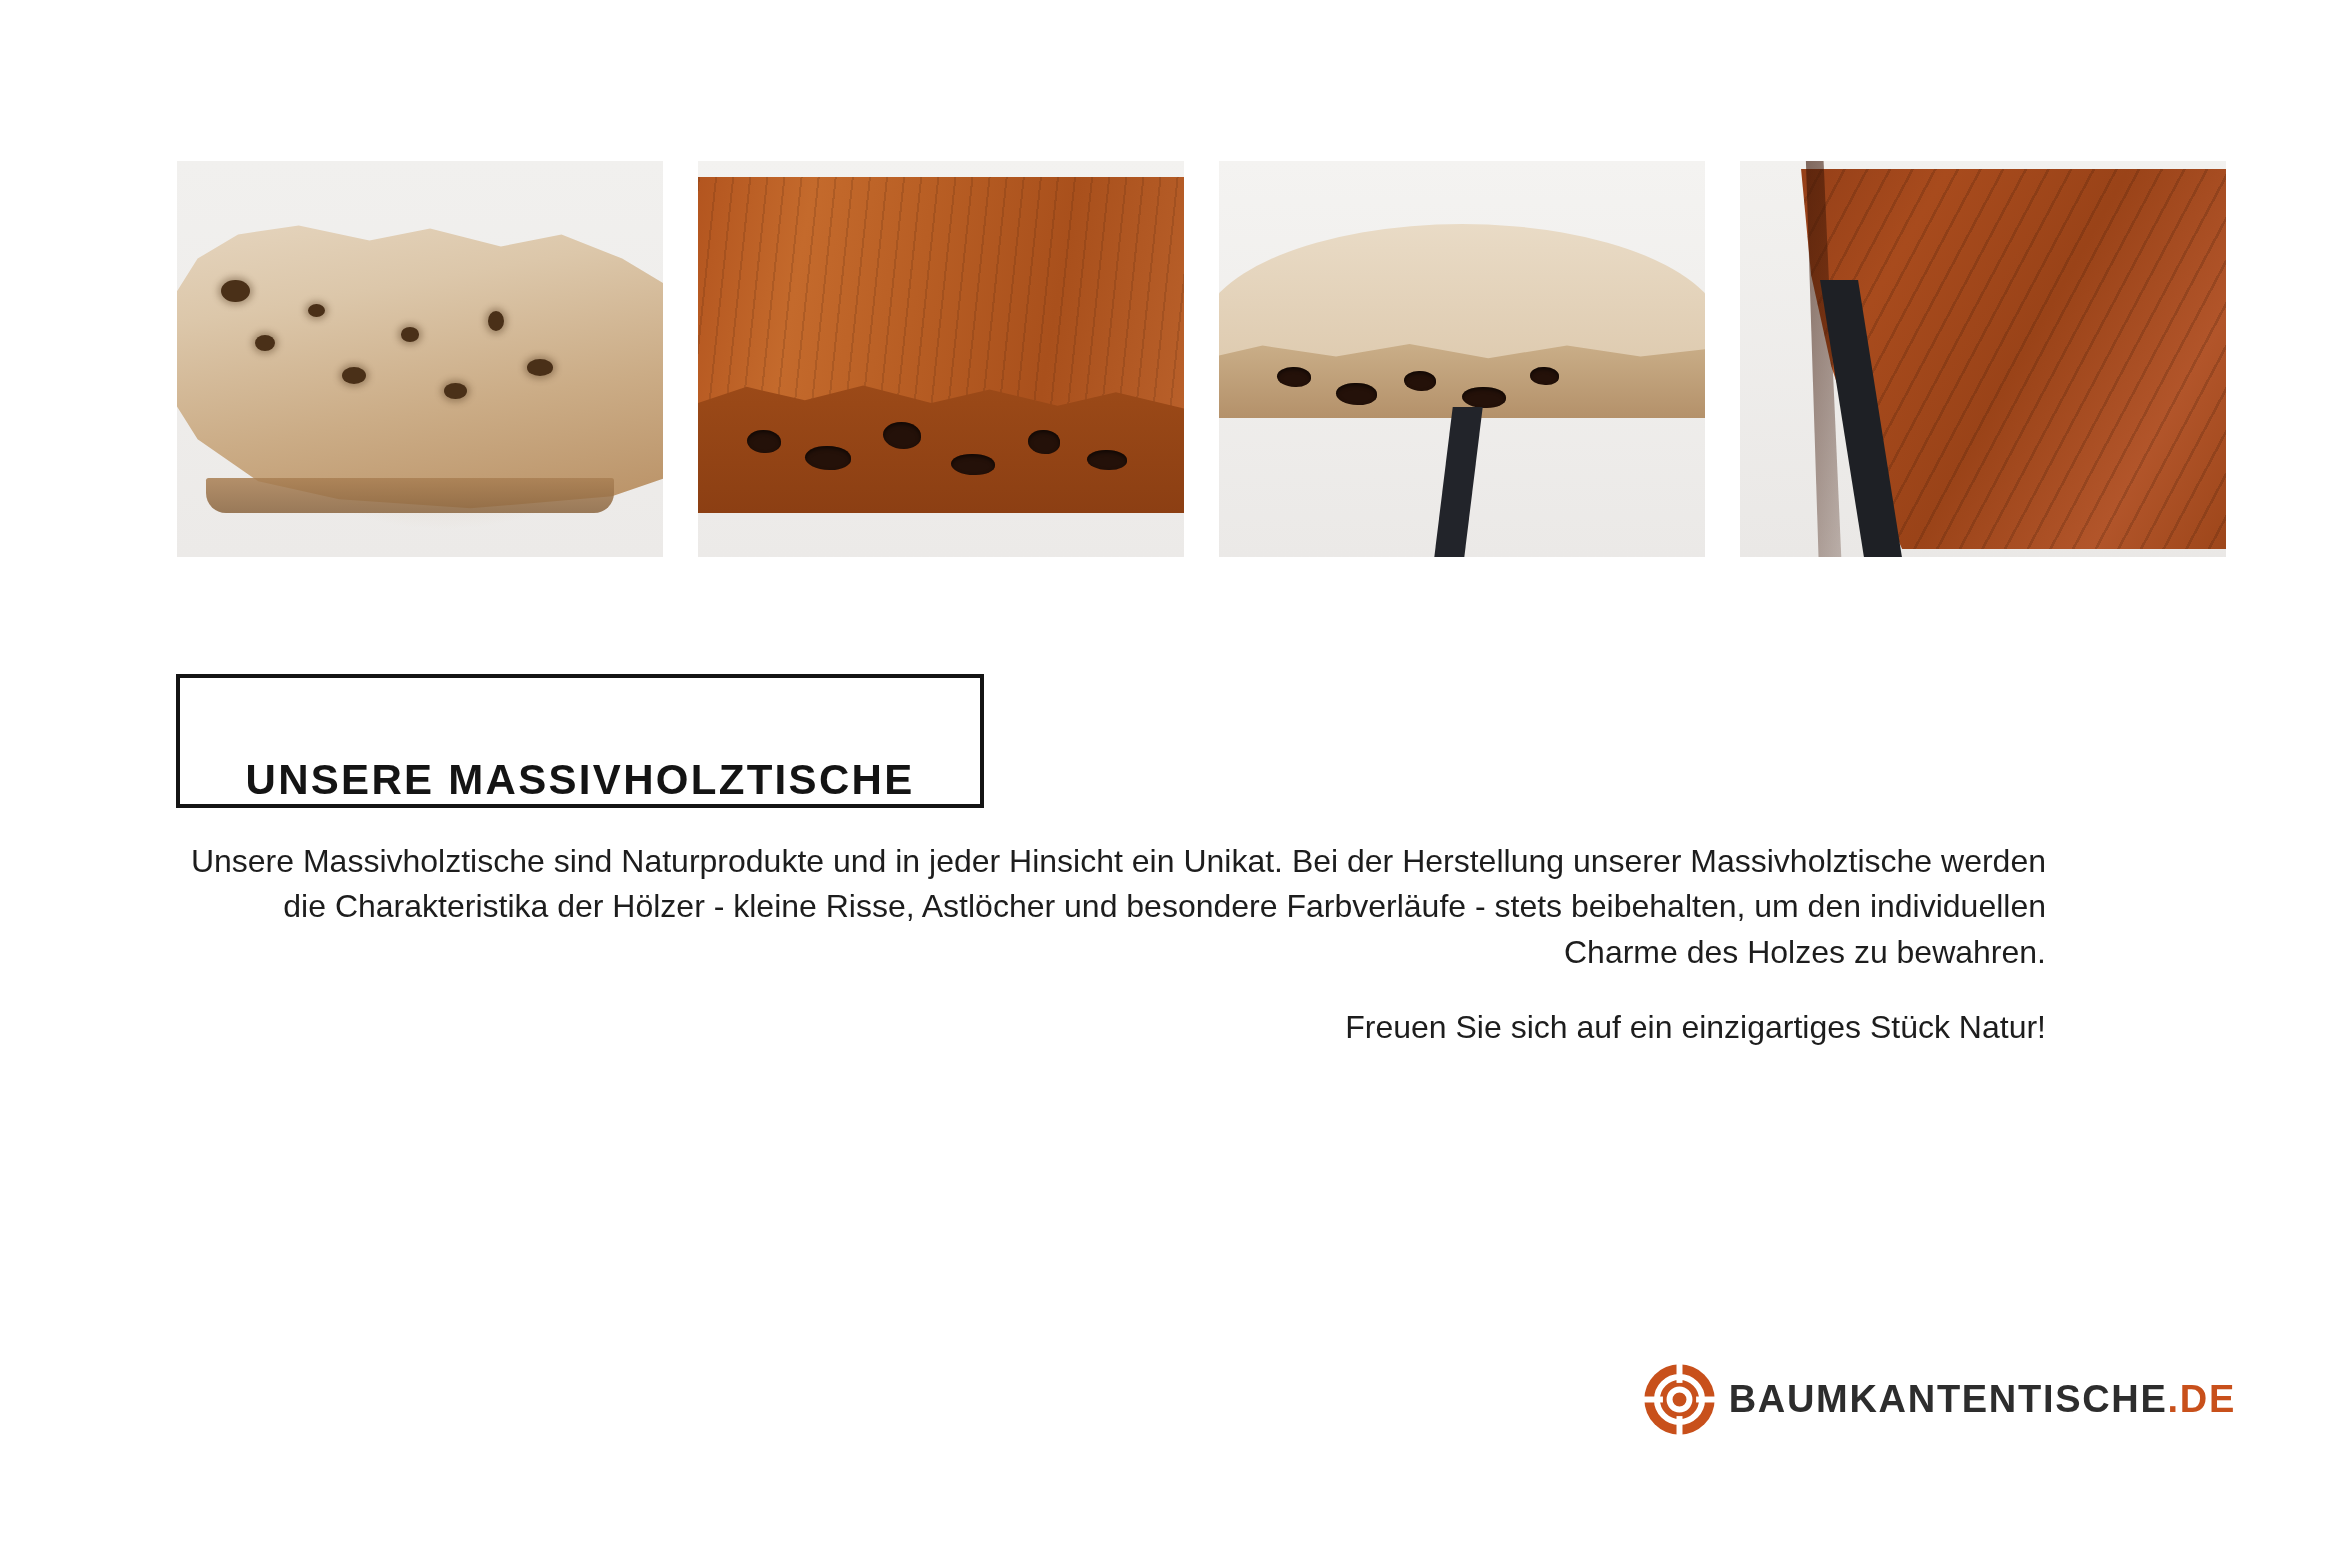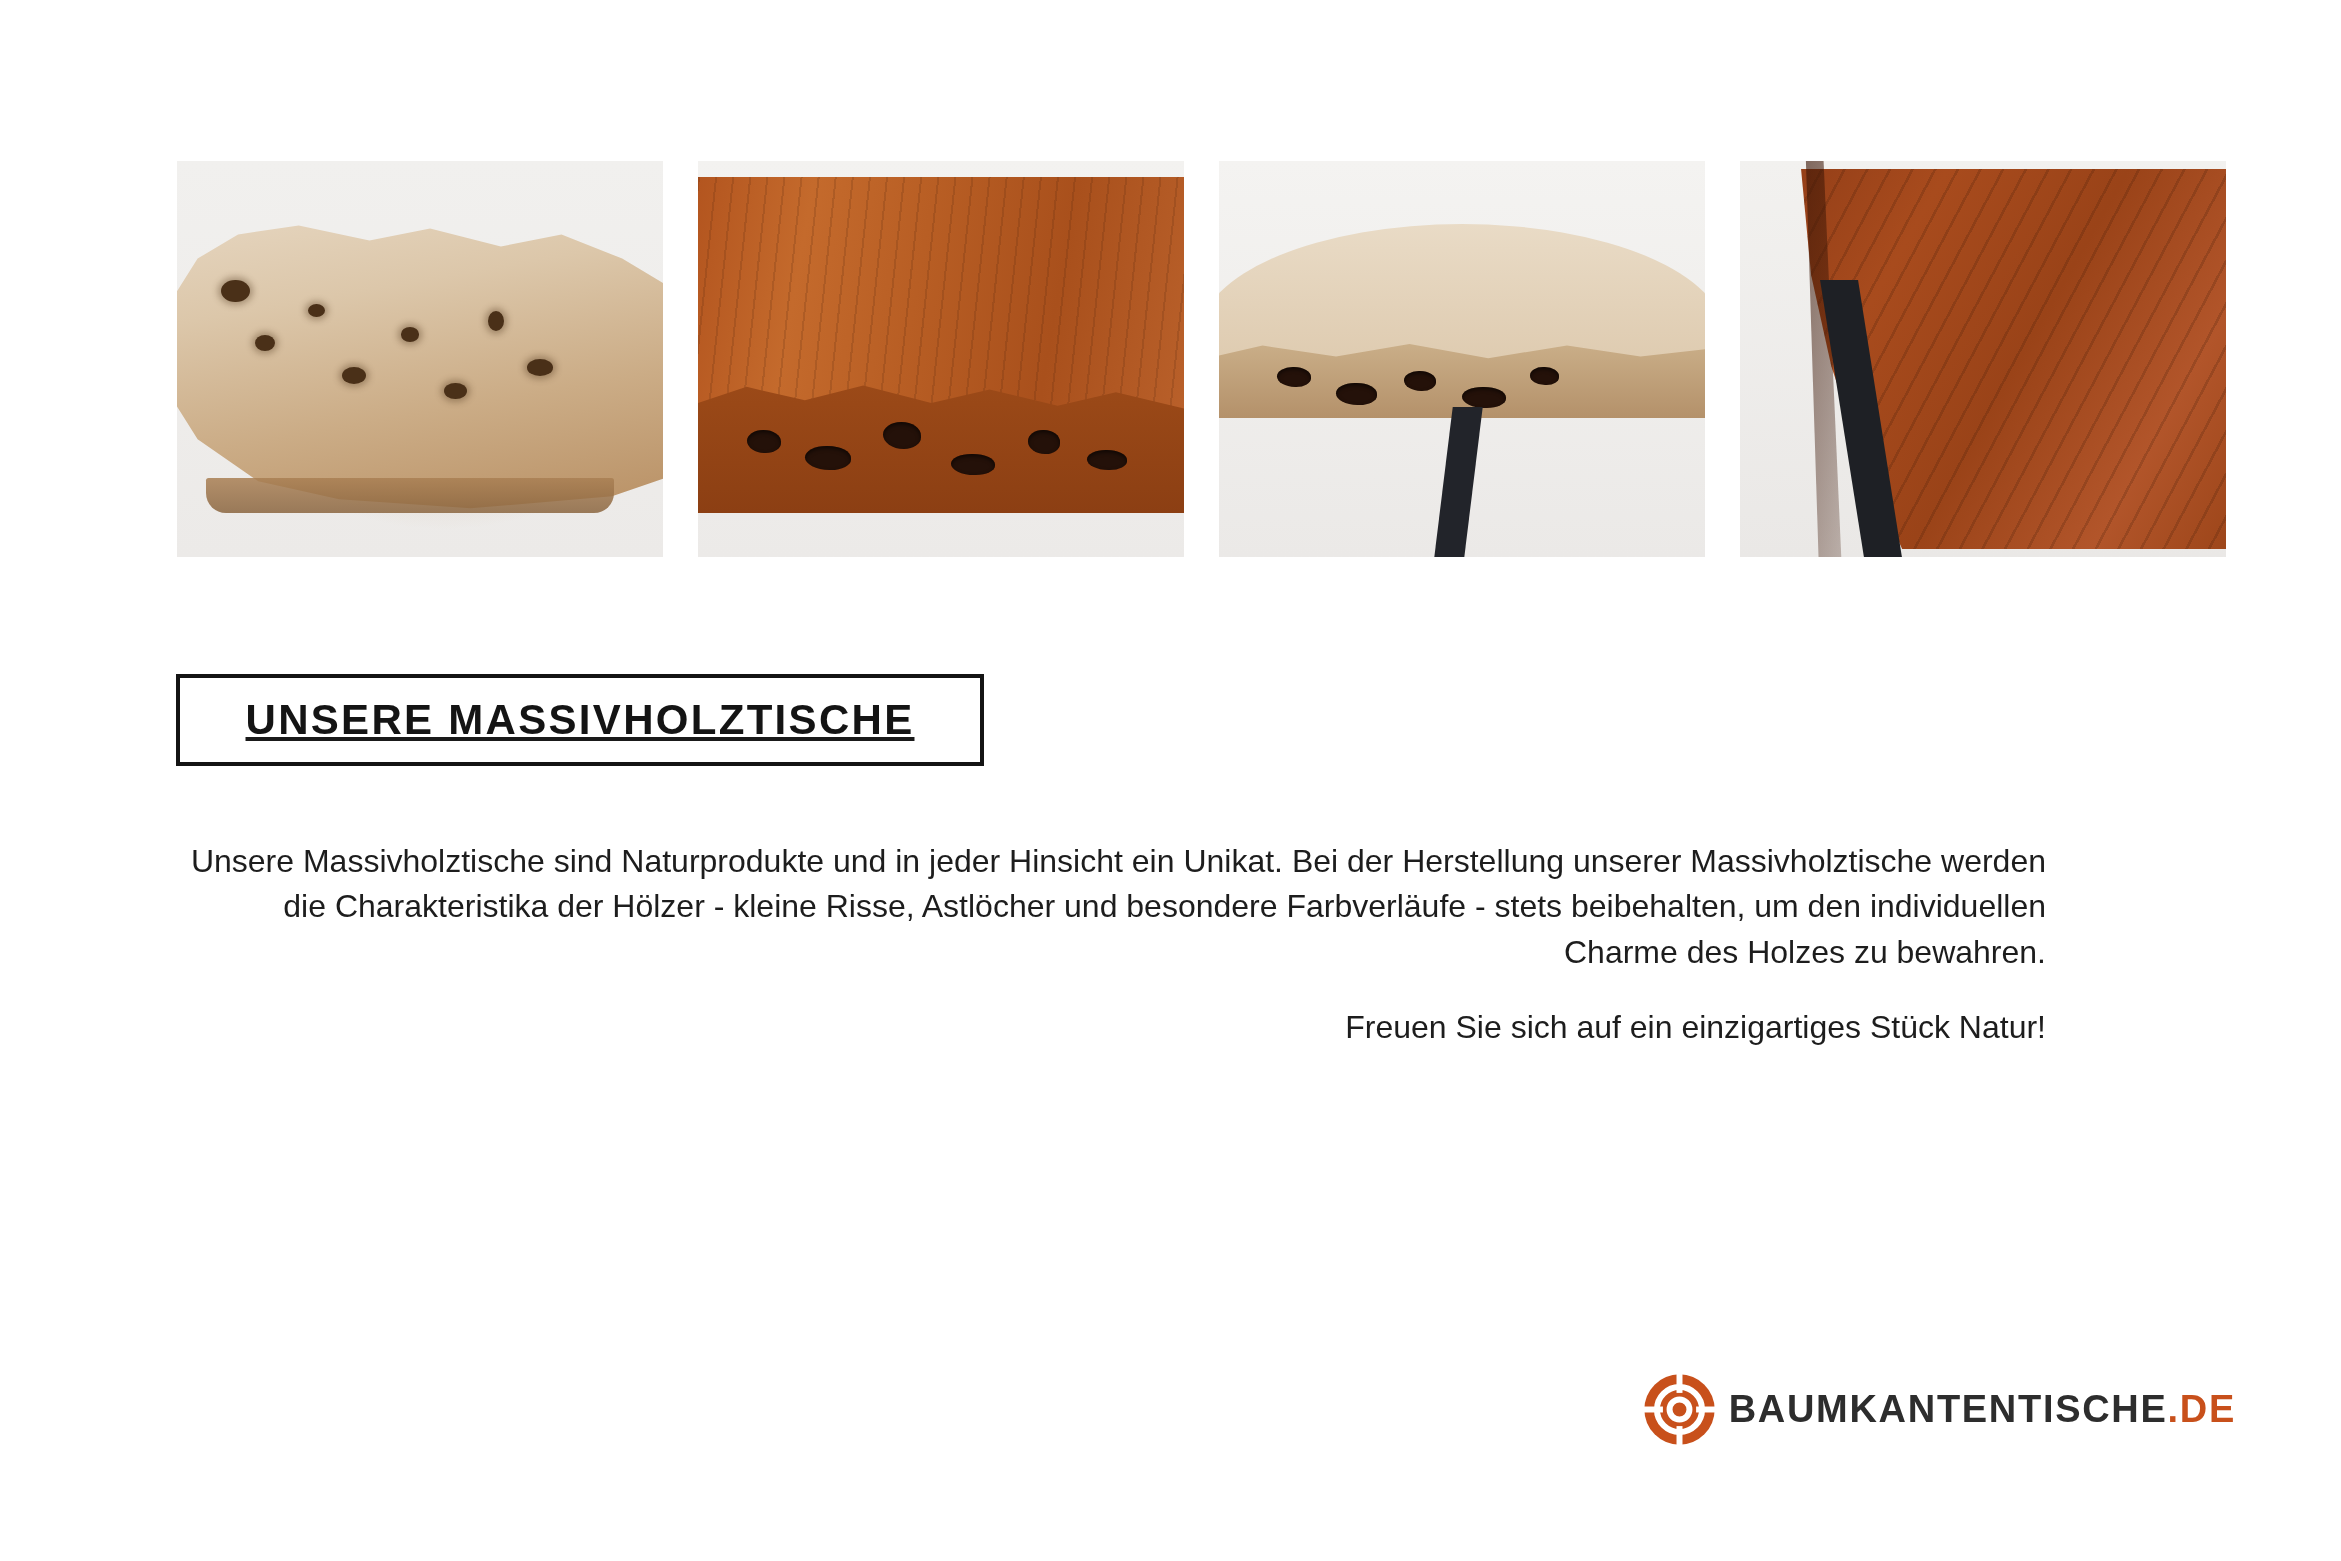--- a/index.html
+++ b/index.html
@@ -144,13 +144,12 @@
     left: 176px;
     top: 674px;
     width: 808px;
-    height: 92px;
+    height: 134px;
     border: 4.6px solid #141414;
     box-sizing: border-box;
     display: flex;
-    align-items: center;
+    align-items: flex-end;
     justify-content: center;
-    text-decoration: underline;
   }
   .headline-box h1 {
     margin: 0;

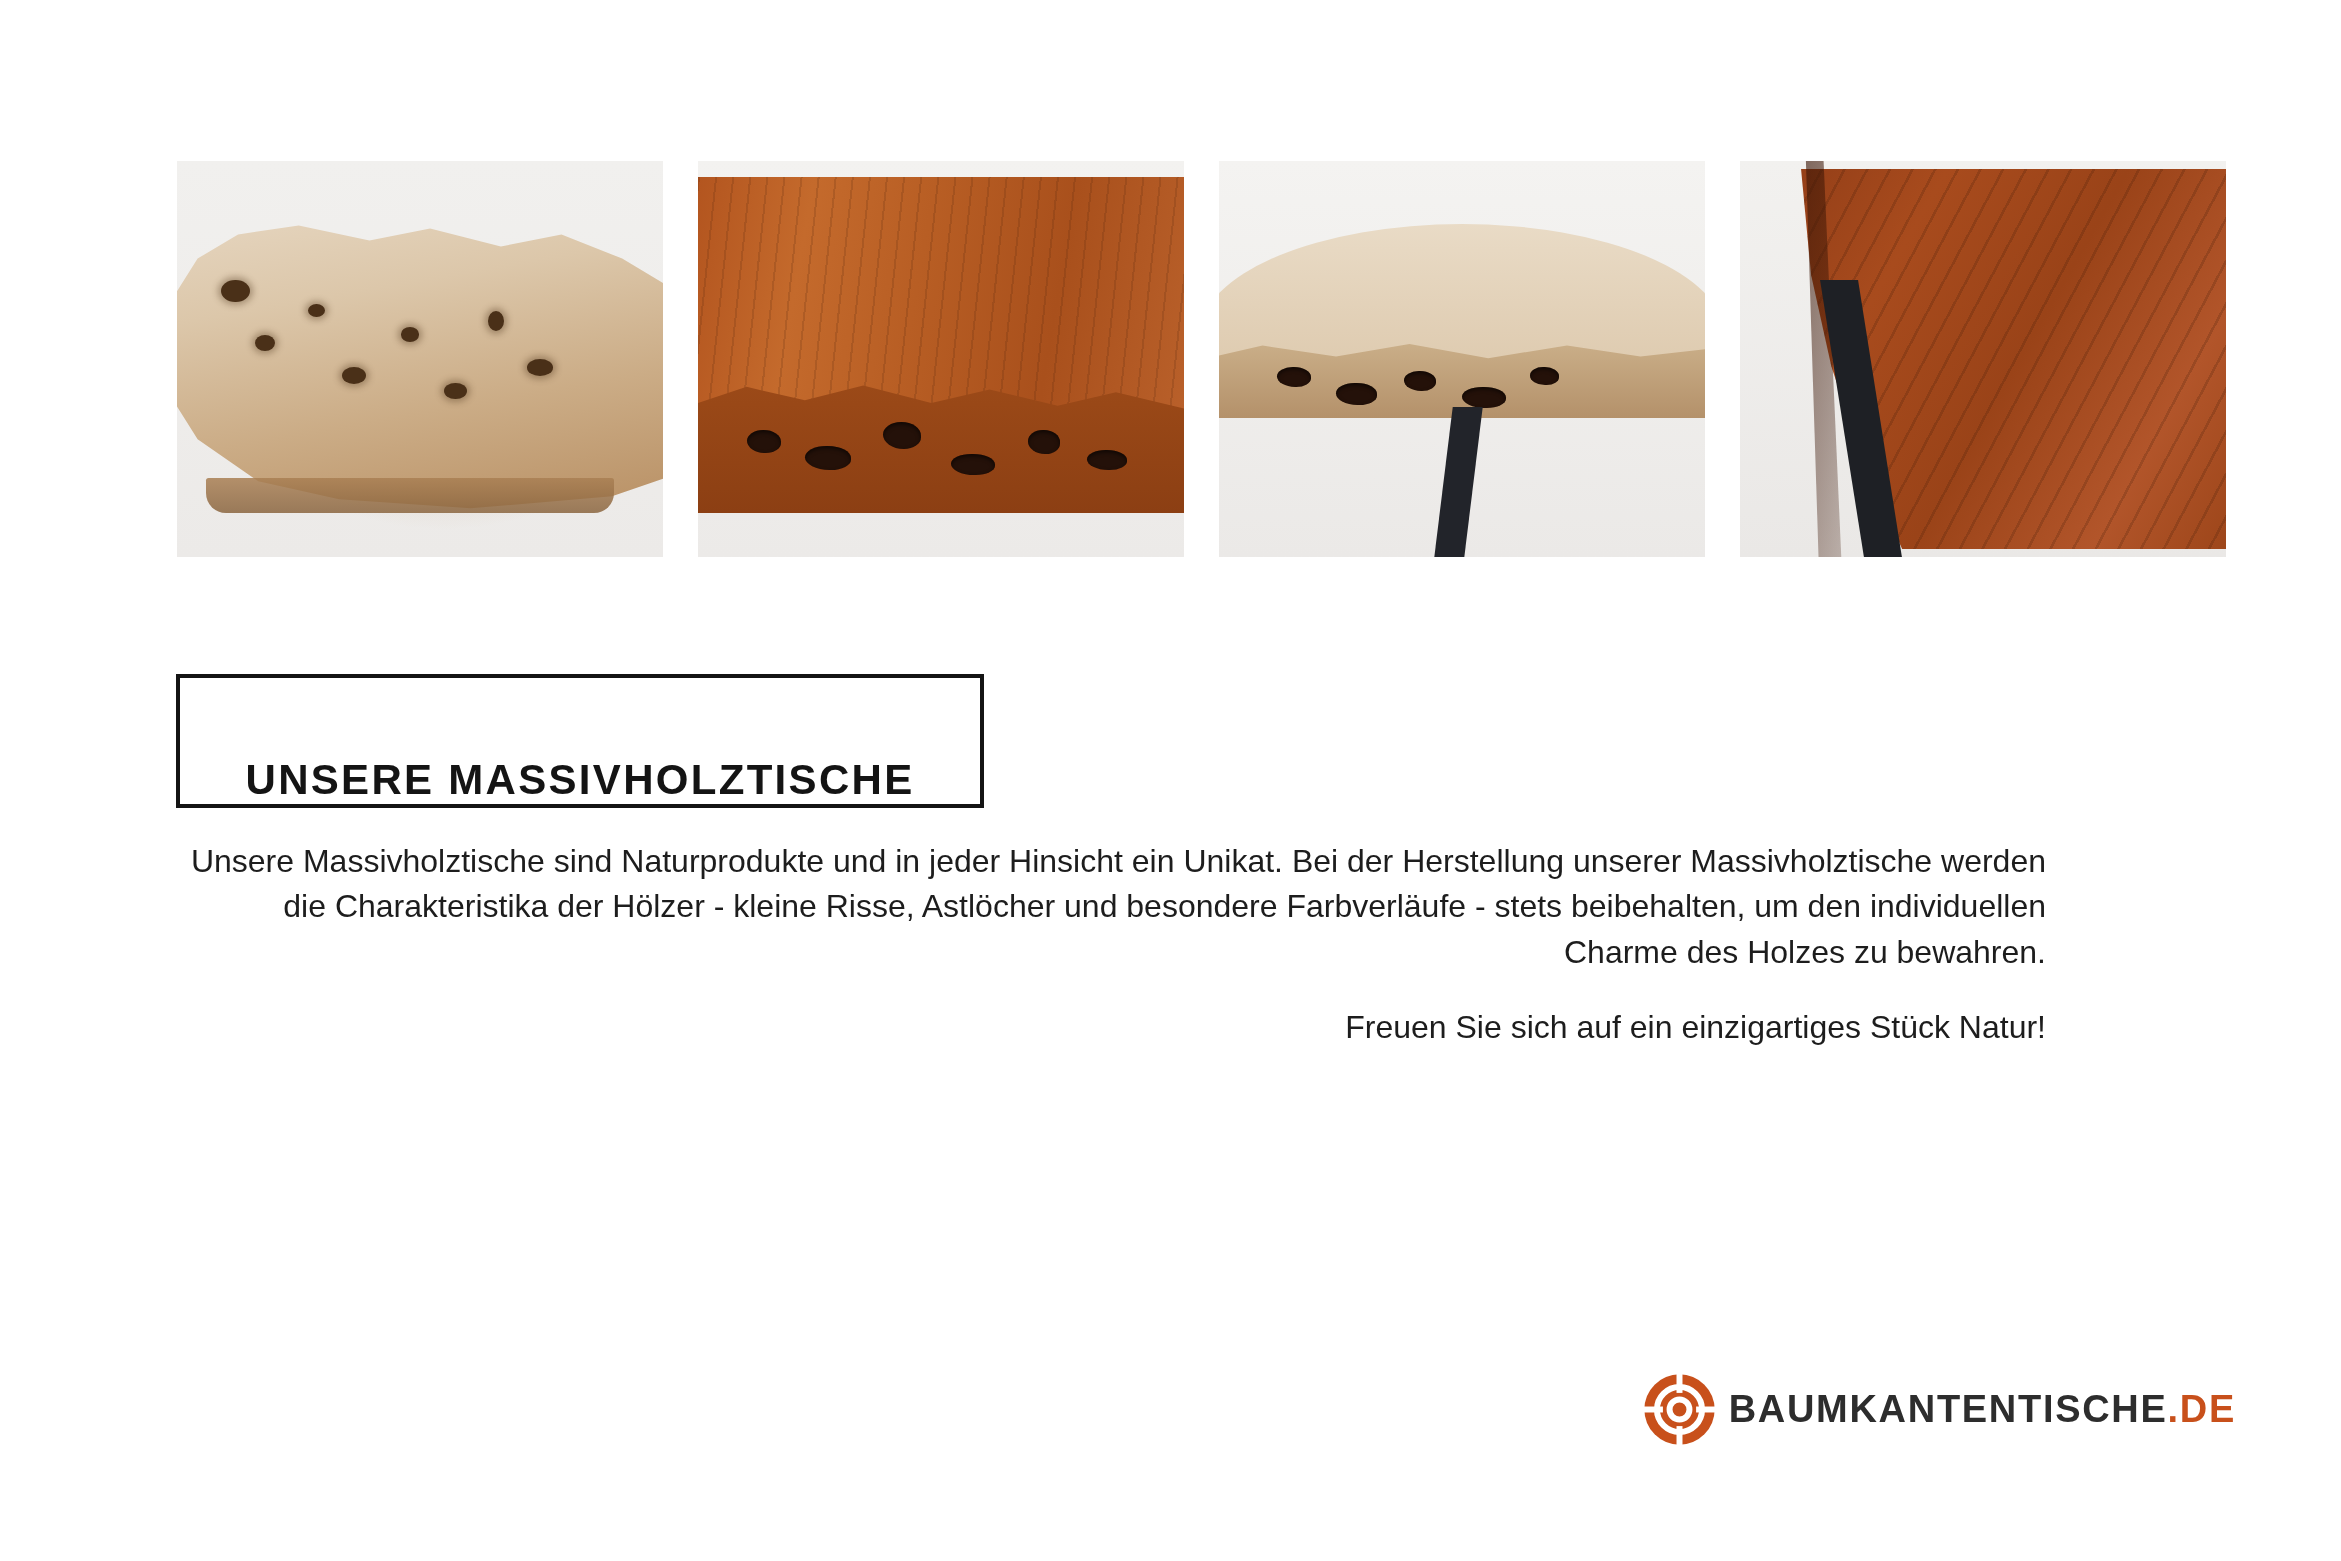--- a/index.html
+++ b/index.html
@@ -177,7 +177,7 @@
   .brand {
     position: absolute;
     right: 106px;
-    bottom: 116px;
+    bottom: 126px;
     display: flex;
     align-items: center;
     gap: 13px;

